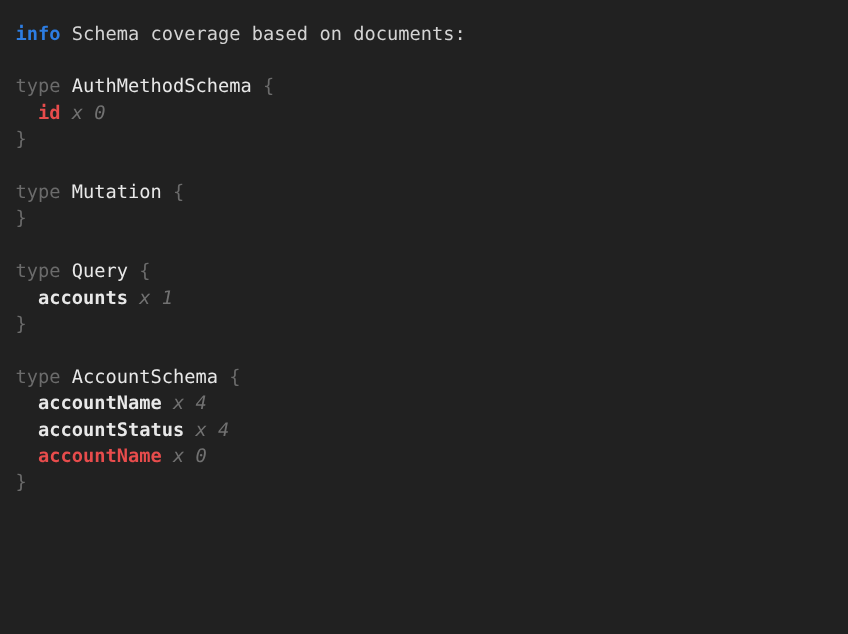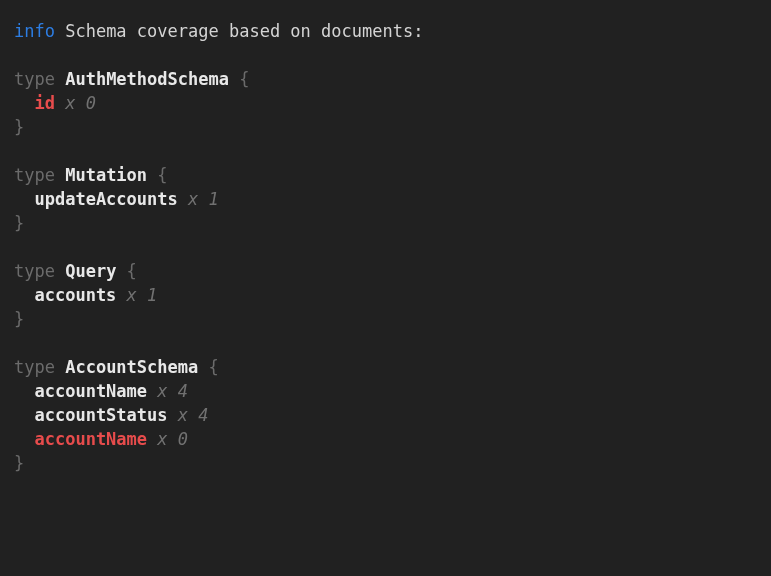--- a/index.html
+++ b/index.html
@@ -36,7 +36,7 @@
   }
   .indent { padding-left: 2ch; }
   .ml { margin-left: 1ch; }
-  .info-label { color: var(--info); font-weight: normal; margin-top: 35px; }
+  .info-label { color: var(--info); font-weight: bold; margin-top: 35px; }
   .message { color: var(--text); margin-top: 24px; }
   .kw { color: var(--punct); }
   .brace { color: var(--punct); }

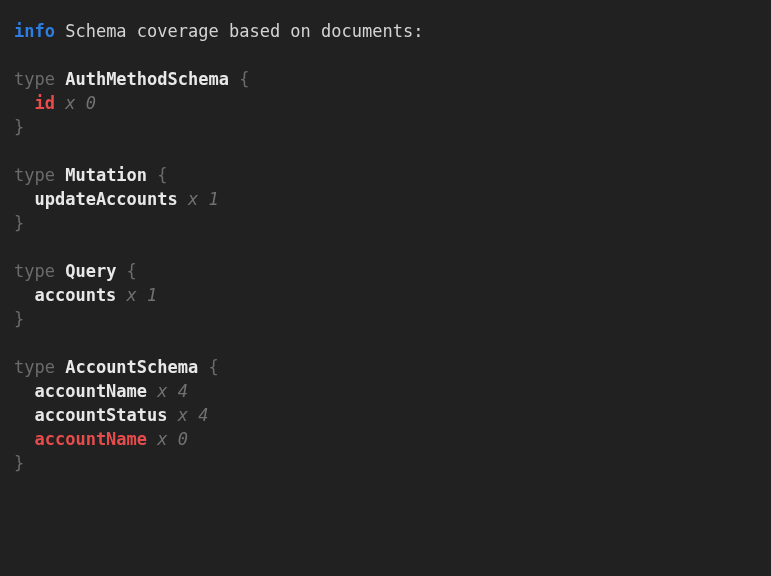--- a/index.html
+++ b/index.html
@@ -40,7 +40,7 @@
   .message { color: var(--text); margin-top: 24px; }
   .kw { color: var(--punct); }
   .brace { color: var(--punct); }
-  .tname { color: var(--tname); font-weight: bold; }
+  .tname { color: var(--tname); font-weight: normal; }
   .fname { color: var(--tname); font-weight: bold; }
   .fname.uncovered { color: var(--red); }
   .count { color: var(--count); font-style: italic; }

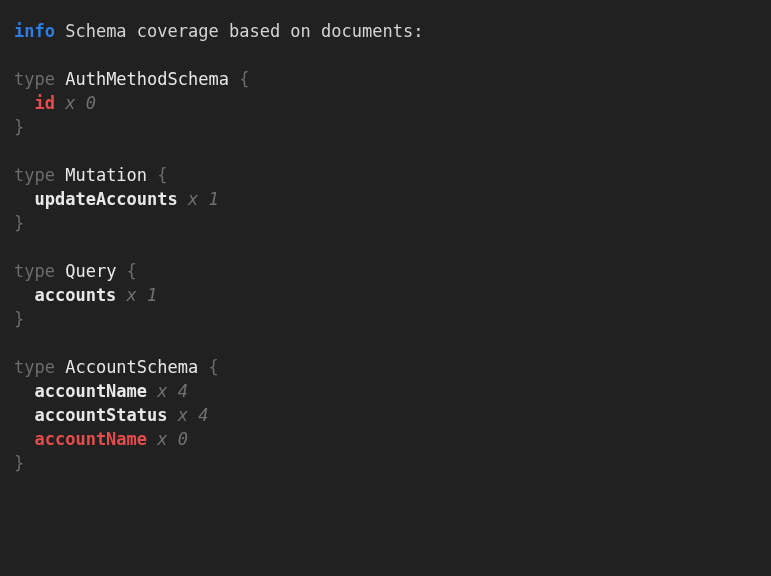--- a/index.html
+++ b/index.html
@@ -59,7 +59,6 @@
       <div class="line"><span class="brace">}</span></div>
       <div class="line"></div>
       <div class="line"><span class="kw">type</span><span class="tname ml">Mutation</span><span class="brace ml">{</span></div>
-      <div class="line indent"><span class="fname">updateAccounts</span><span class="count ml">x 1</span></div>
       <div class="line"><span class="brace">}</span></div>
       <div class="line"></div>
       <div class="line"><span class="kw">type</span><span class="tname ml">Query</span><span class="brace ml">{</span></div>

